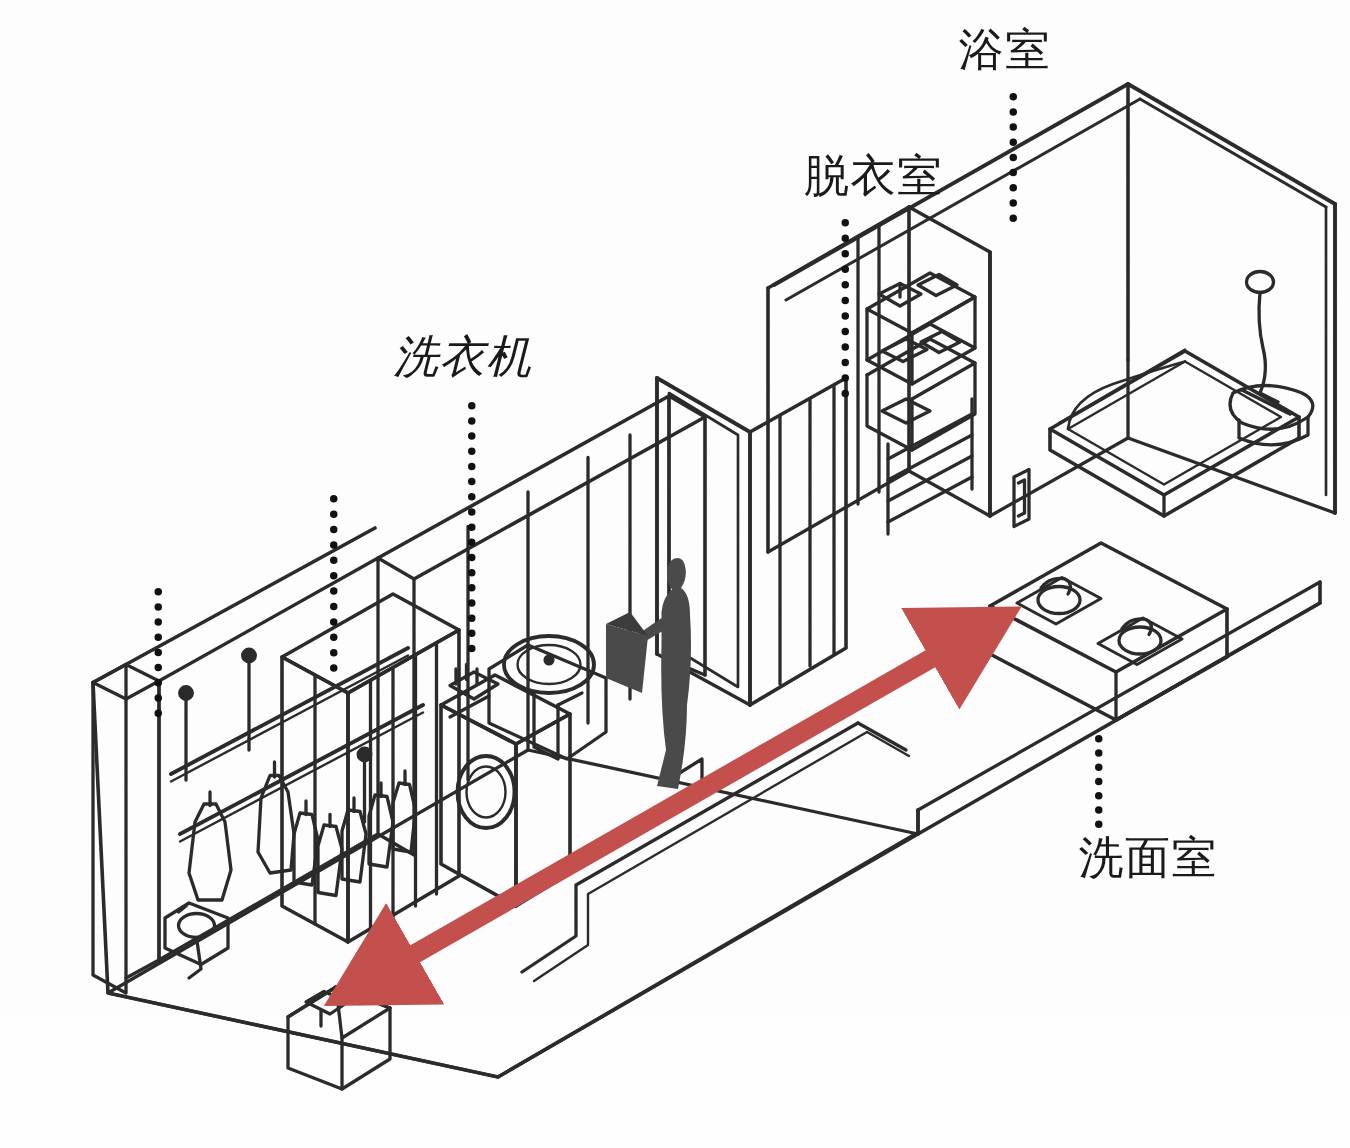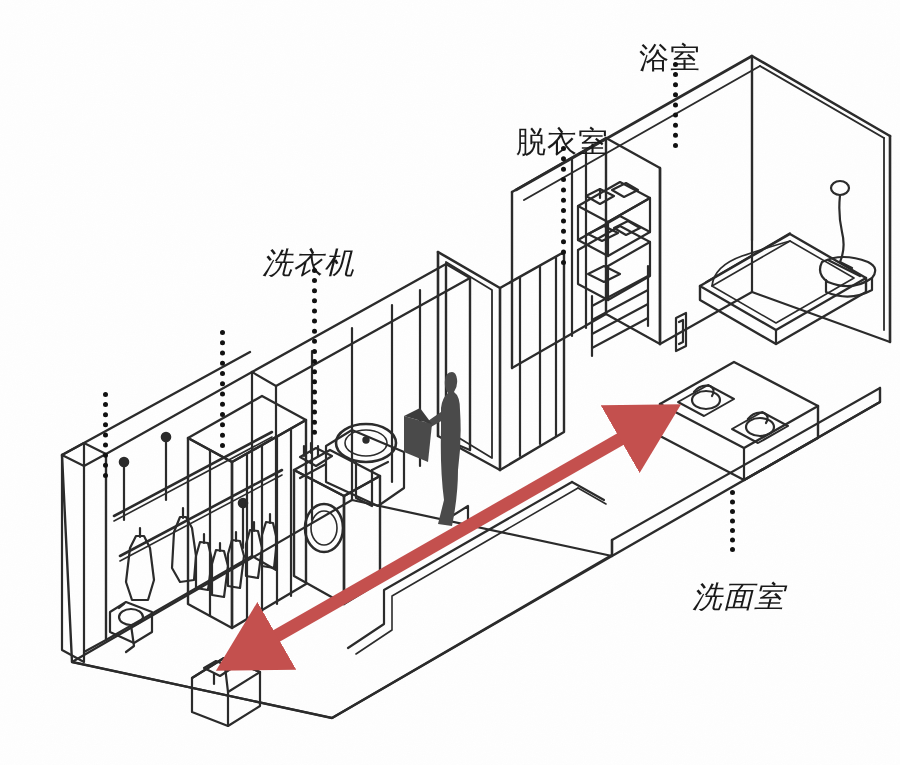--- a/index.html
+++ b/index.html
@@ -36,7 +36,6 @@
     letter-spacing: 1px;
     white-space: nowrap;
     font-family: "DejaVu Sans", "Liberation Sans", sans-serif;
-    margin-top: 24px;
   }
   .leader {
     position: absolute;

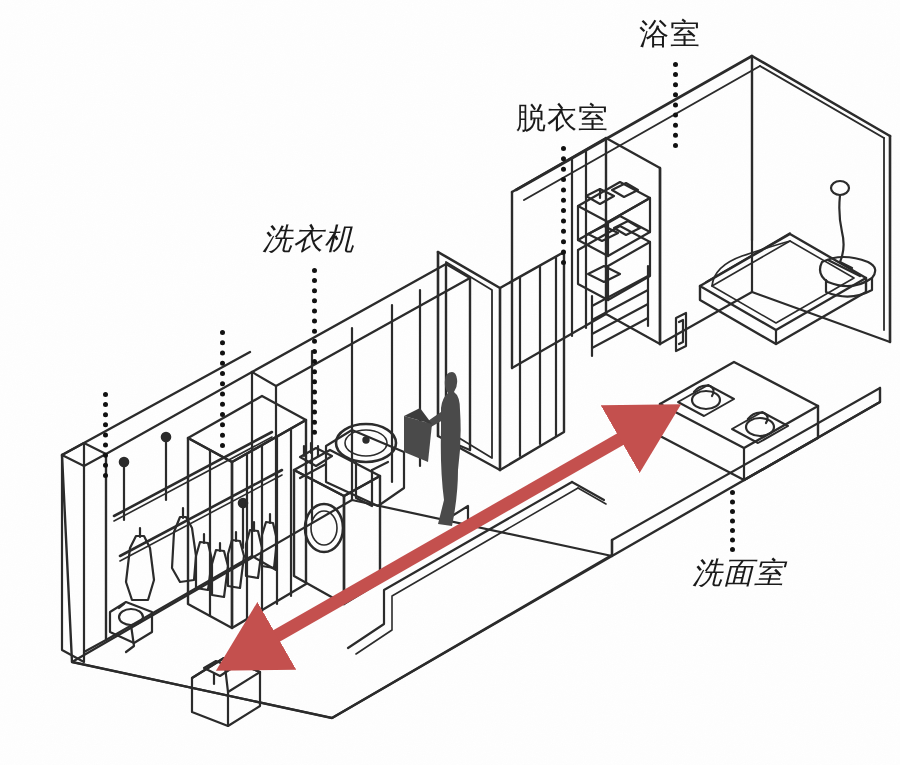--- a/index.html
+++ b/index.html
@@ -355,7 +355,7 @@
   <div class="room-label" style="left:262px; top:224px;font-style:italic;">洗衣机</div>
   <div class="leader" style="left:312px; top:268px; height:167px;"></div>
 
-  <div class="room-label" style="left:516px; top:103px;">脱衣室</div>
+  <div class="room-label" style="left:536px; top:103px;">脱衣室</div>
   <div class="leader" style="left:561px; top:146px; height:119px;"></div>
 
   <div class="room-label" style="left:639px; top:19px;">浴室</div>

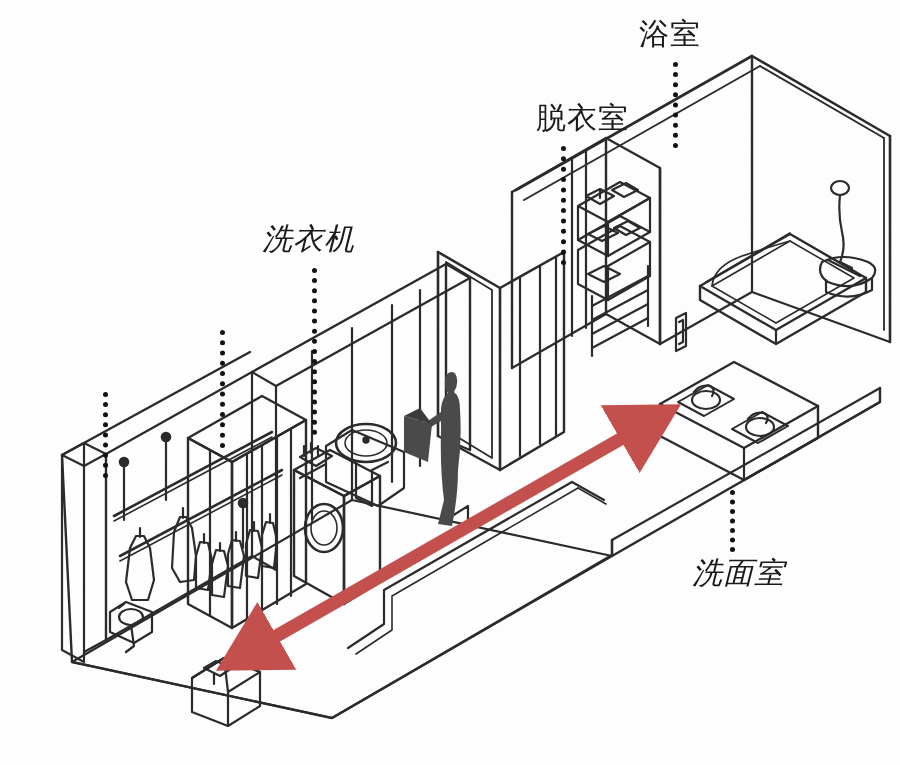--- a/index.html
+++ b/index.html
@@ -361,7 +361,7 @@
   <div class="room-label" style="left:639px; top:19px;">浴室</div>
   <div class="leader" style="left:673px; top:62px; height:86px;"></div>
 
-  <div class="room-label" style="left:692px; top:558px;font-style:italic;">洗面室</div>
+  <div class="room-label" style="left:719px; top:558px;">洗面室</div>
   <div class="leader" style="left:730px; top:490px; height:62px;"></div>
 
 </div>

